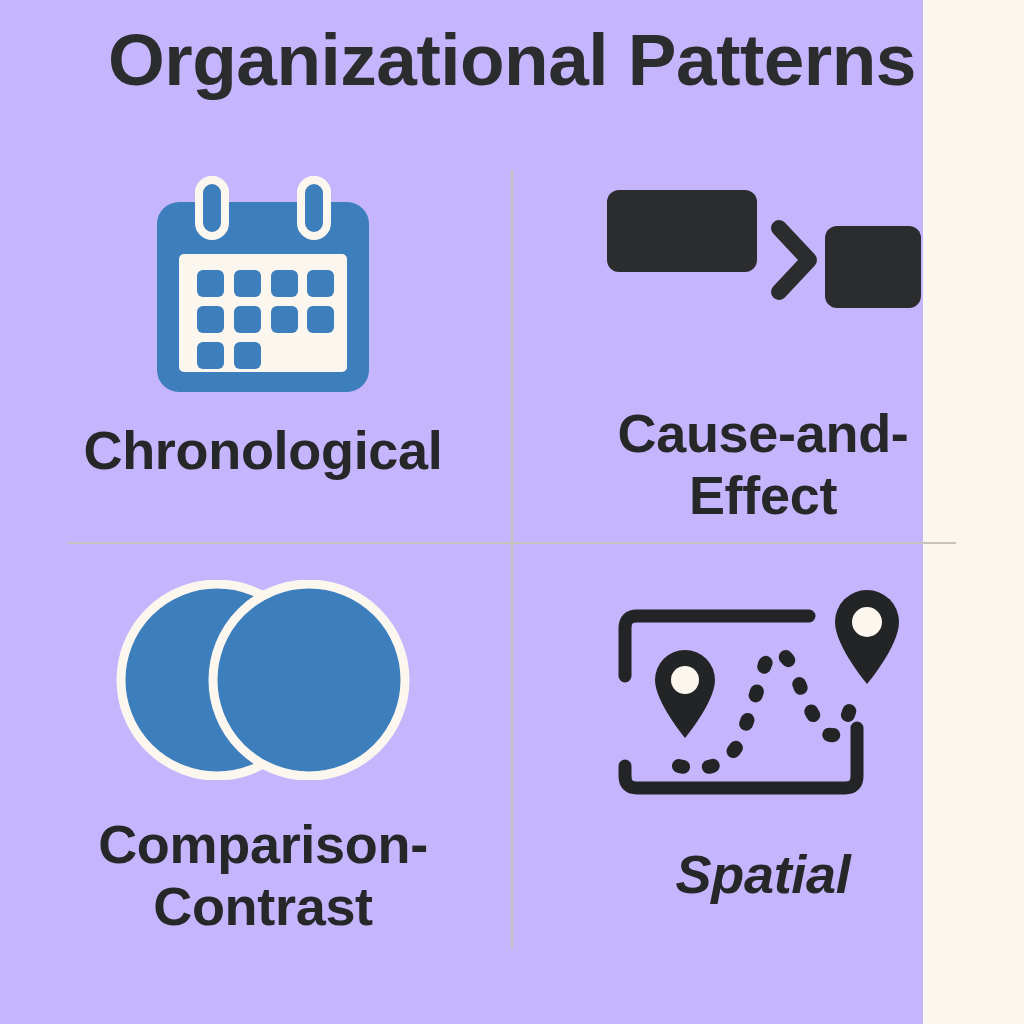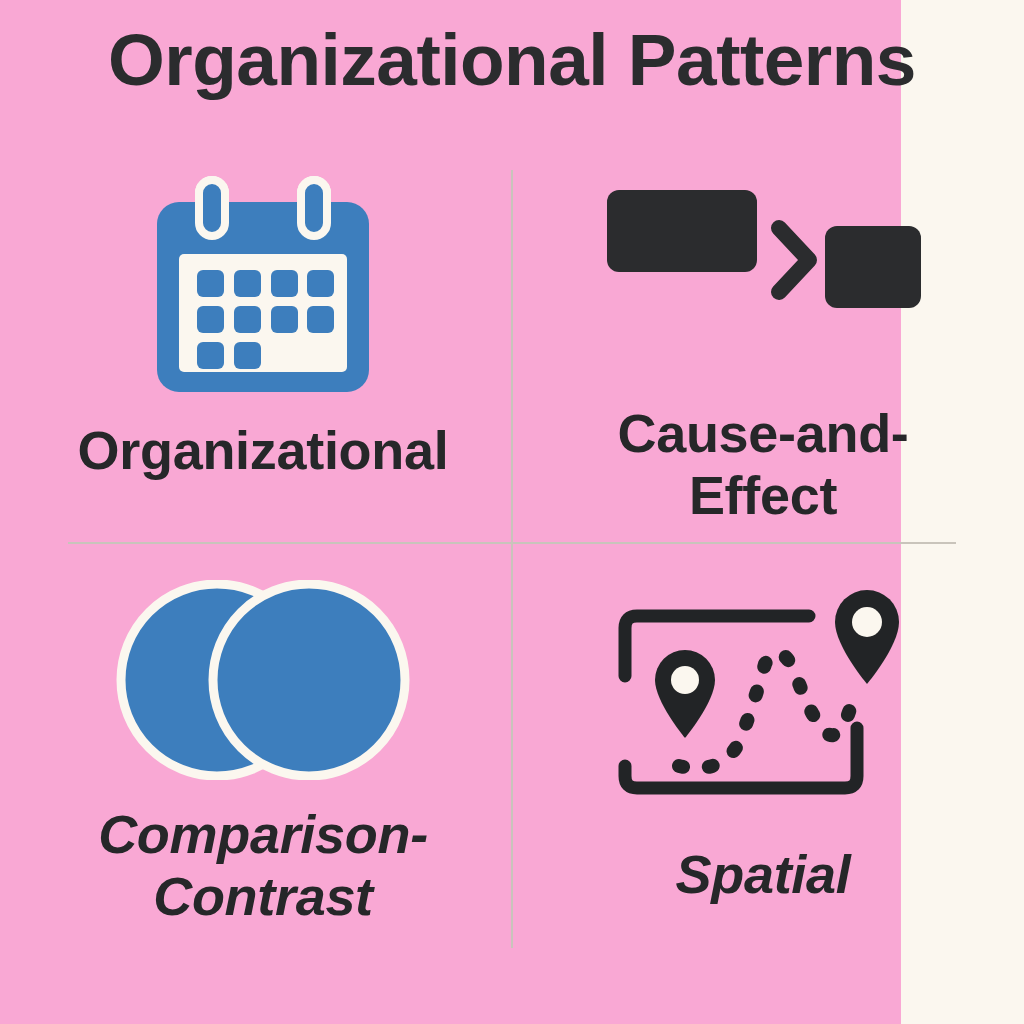--- a/index.html
+++ b/index.html
@@ -17,7 +17,8 @@
     position: relative;
     width: 901px;
     height: 1024px;
-    background: #f9a8d4;
+    background: #c4b5fd;
+    padding-left: 22px;
   }
   #page-title {
     position: absolute;

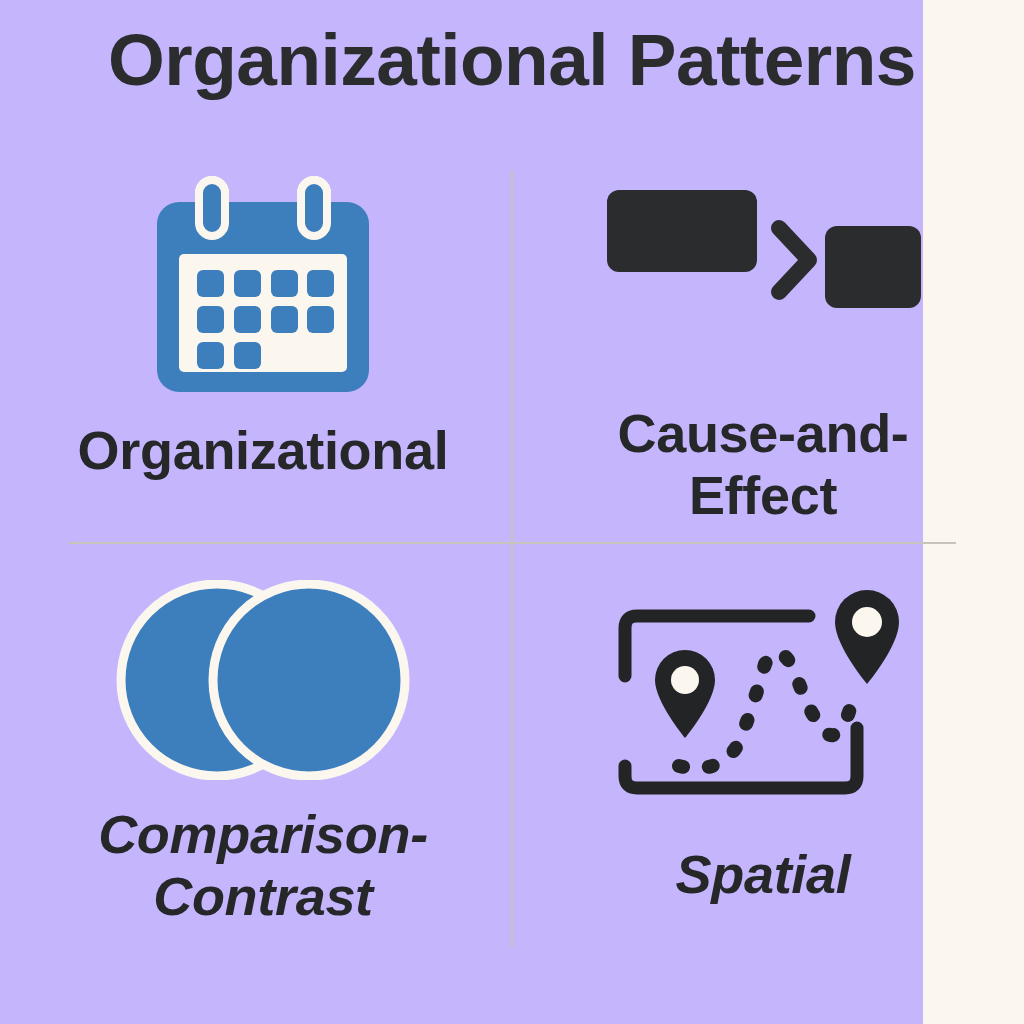--- a/index.html
+++ b/index.html
@@ -118,7 +118,7 @@
         <rect x="79" y="166" width="27" height="27" rx="6" fill="#3d7ebd"></rect>
       </svg>
     </span>
-    <div class="cell-label">Organizational</div>
+    <div class="cell-label">Chronological</div>
   </div>
 
   <div class="cell" id="cell-cause-effect">

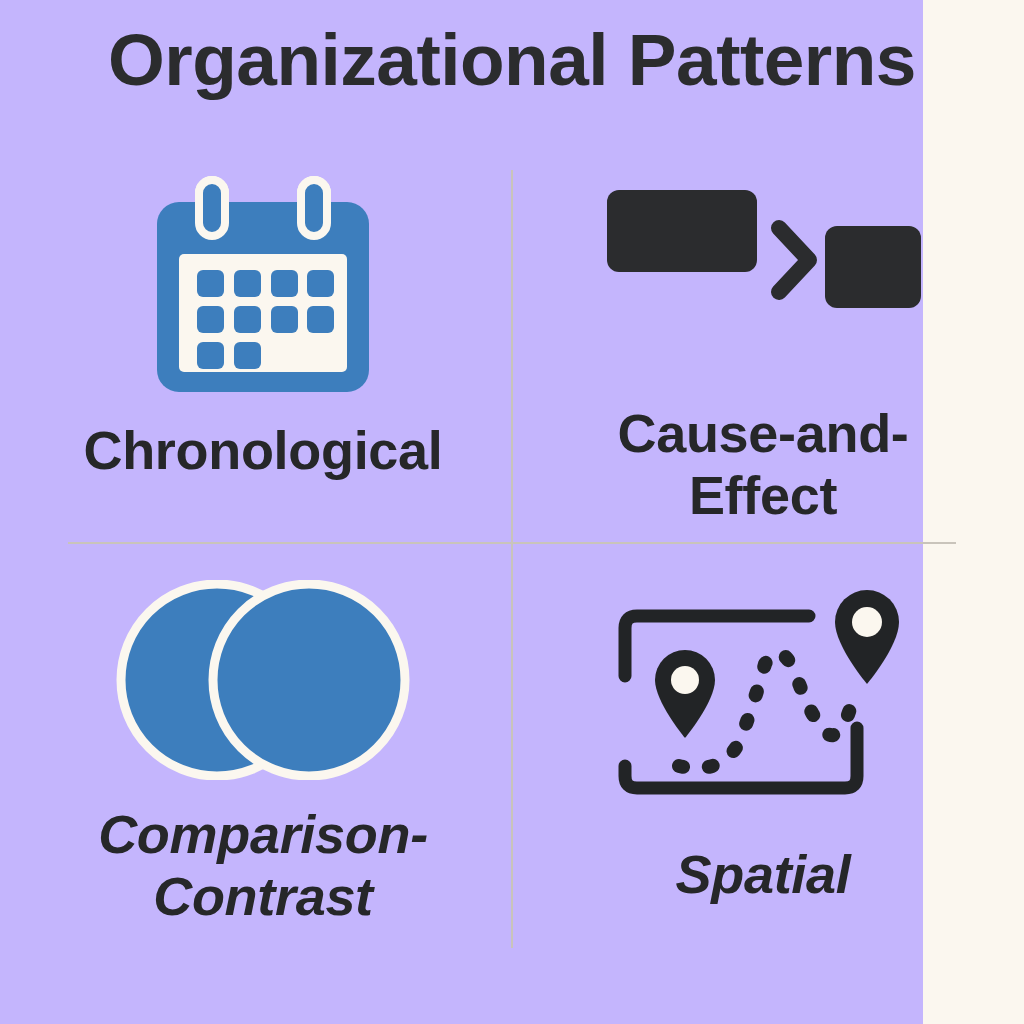--- a/index.html
+++ b/index.html
@@ -77,7 +77,7 @@
 
   #cell-chronological .cell-label { margin-top: 22px; }
   #cell-cause-effect  .cell-label { margin-top: 63px; width: 330px; }
-  #cell-comparison    .cell-label { margin-top: 20px; width: 400px; font-style: italic; }
+  #cell-comparison    .cell-label { margin-top: 30px; width: 400px; }
   #cell-spatial       .cell-label { margin-top: 30px; }
 </style>
 </head>

